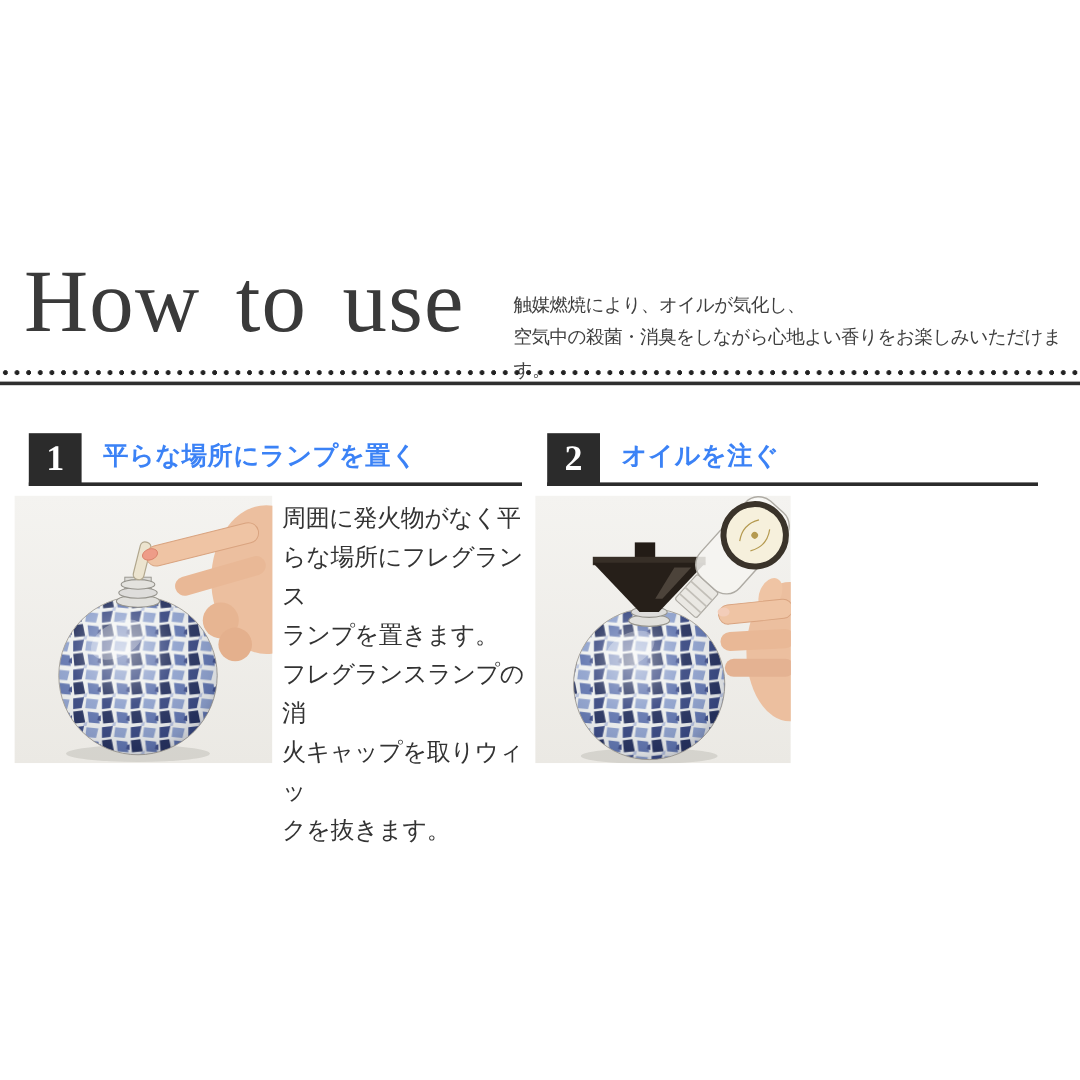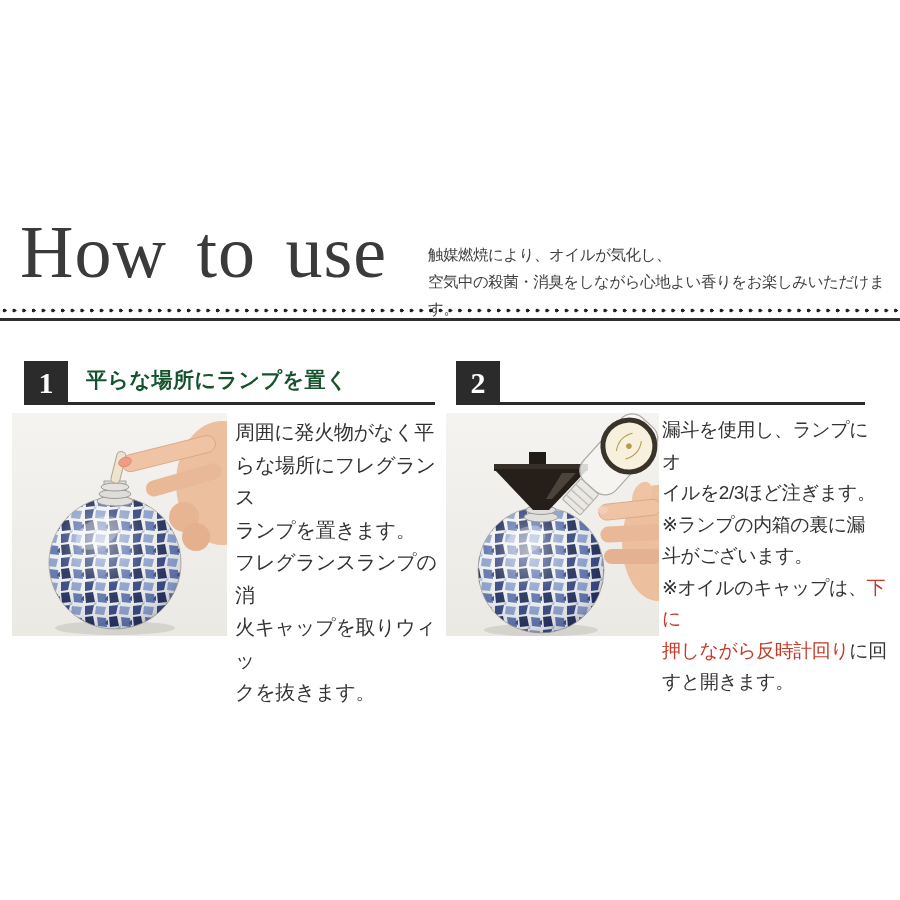--- a/index.html
+++ b/index.html
@@ -28,7 +28,7 @@
        font-family:"Liberation Serif","DejaVu Serif",serif;font-weight:700;font-size:30px;
        display:flex;align-items:center;justify-content:center;}
   .step-title{position:absolute;left:62px;bottom:8px;font-size:21px;font-weight:600;
-              color:#14532d;letter-spacing:0.5px;}
+              color:#3b82f6;letter-spacing:0.5px;}
 
   .photo{position:absolute;top:57px;margin:0;line-height:0;}
   .col1 .photo{left:-12px;}

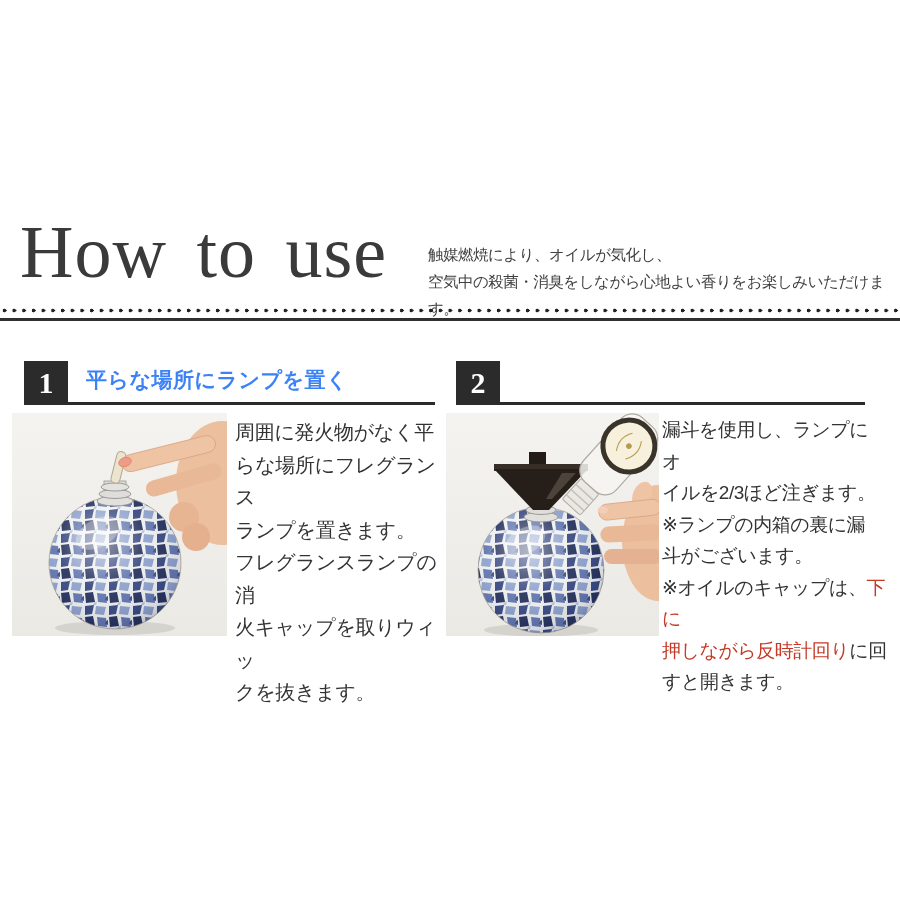--- a/index.html
+++ b/index.html
@@ -119,6 +119,7 @@
   <section class="col col2">
     <div class="step-head">
       <div class="num">2</div>
+      <div class="step-title">オイルを注ぐ</div>
     </div>
 
     <figure class="photo">

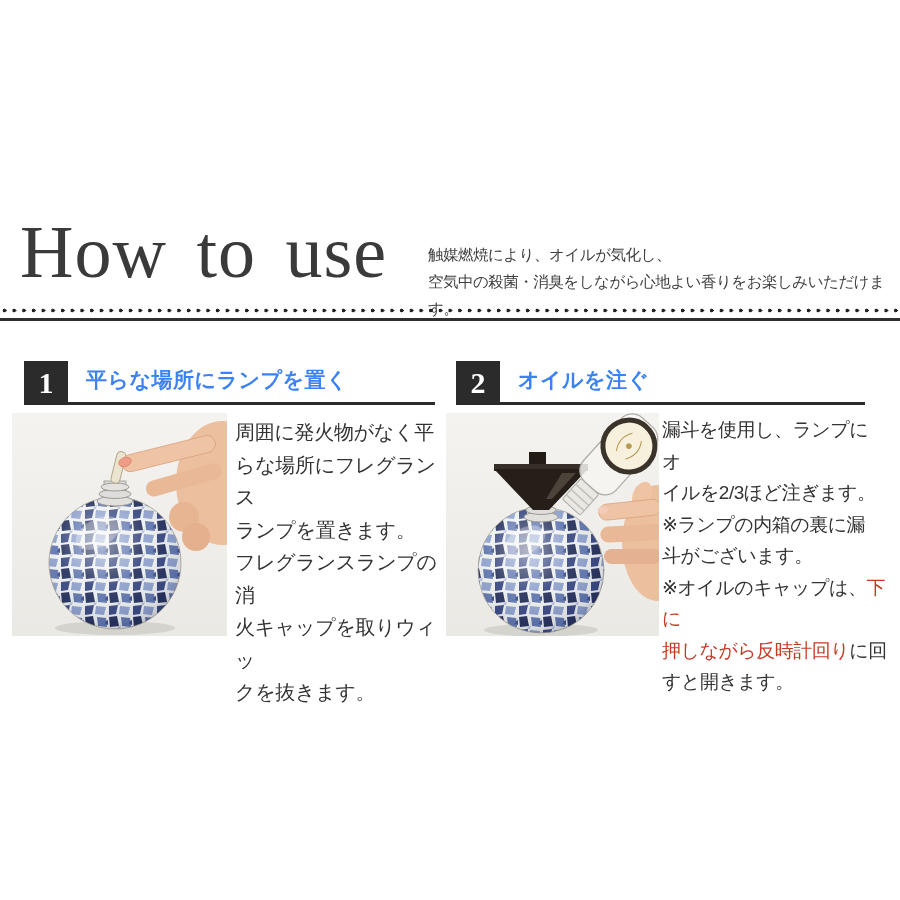--- a/index.html
+++ b/index.html
@@ -184,13 +184,6 @@
       </svg>
     </figure>
 
-    <p class="para"><span>漏斗を使用し、ランプにオ
-イルを2/3ほど注ぎます。
-※ランプの内箱の裏に漏
-斗がございます。
-※オイルのキャップは、</span><span class="red">下に
-押しながら反時計回り</span><span>に回
-すと開きます。</span></p>
 
   </section>
 

